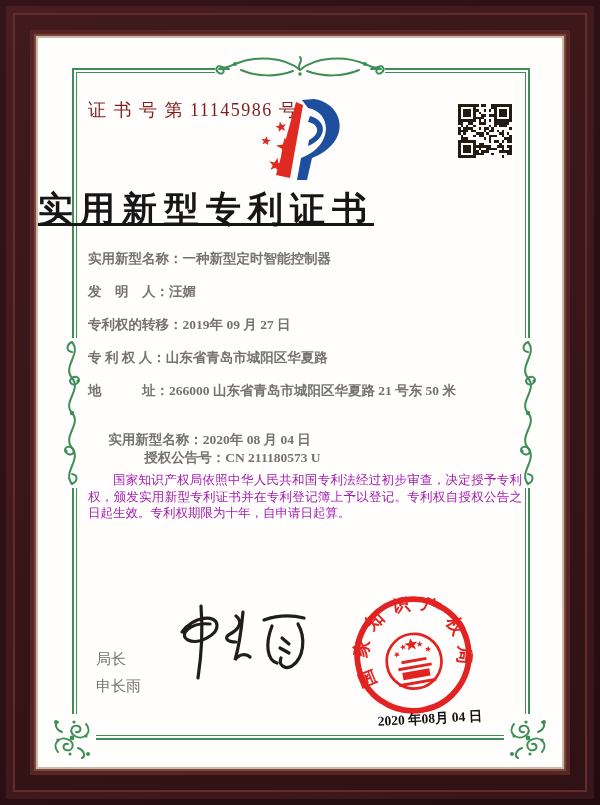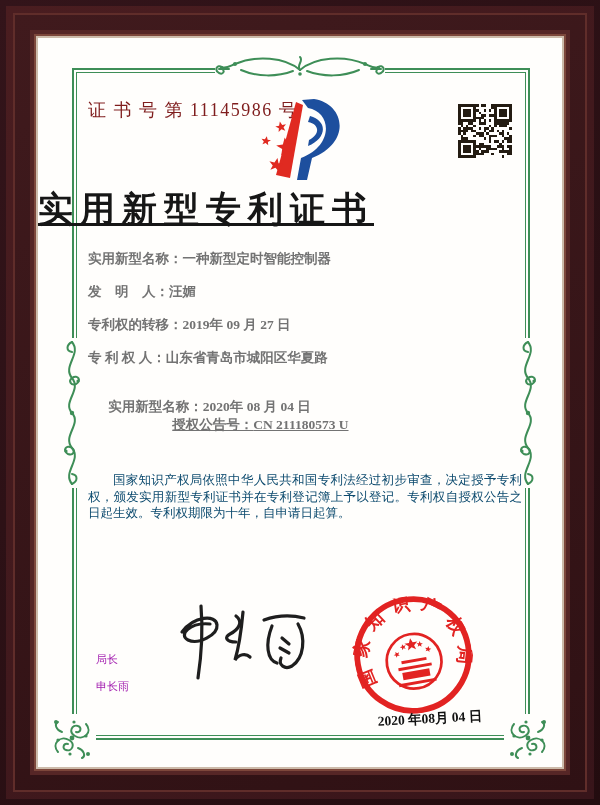--- a/index.html
+++ b/index.html
@@ -637,6 +637,7 @@
     <div class="frow"><span>发　明　人：</span><span class="val">汪媚</span></div>
     <div class="frow"><span>专利权的转移：</span><span class="val">2019年 09 月 27 日</span></div>
     <div class="frow"><span>专 利 权 人：</span><span class="val">山东省青岛市城阳区华夏路</span></div>
+    <div class="frow"><span>地　　　址：</span><span class="val">266000 山东省青岛市城阳区华夏路 21 号东 50 米</span></div>
     <div class="frow double">
       <span class="pair"><span>实用新型名称：</span><span class="val">2020年 08 月 04 日</span></span>
       <span class="pair"><span>授权公告号：</span><span class="val">CN 211180573 U</span></span>

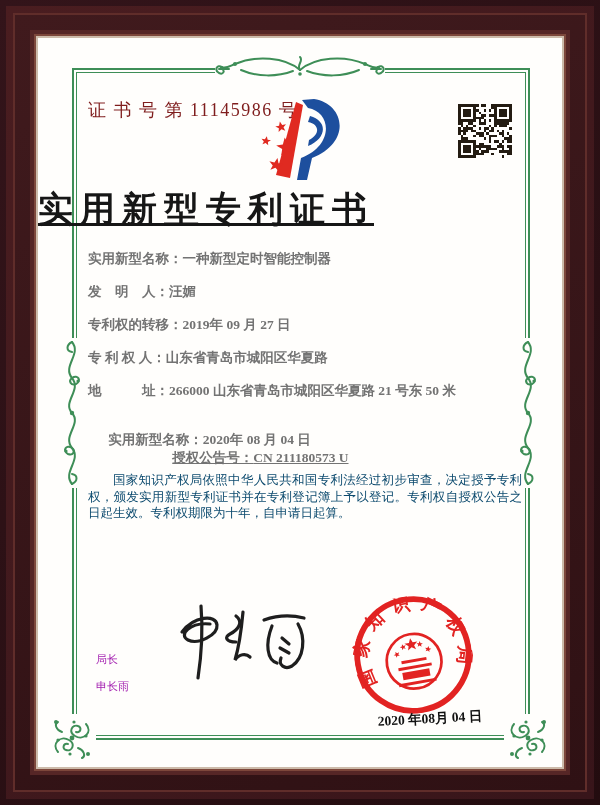--- a/index.html
+++ b/index.html
@@ -40,7 +40,7 @@
   .fields{position:absolute;left:50px;right:38px;top:212px;color:#737373;}
   .frow{height:16px;margin-bottom:17px;font-size:13.5px;font-weight:600;white-space:pre;}
   .frow .val{font-weight:600;}
-  .frow.double .pair+.pair{margin-left:64px;text-decoration:underline;}
+  .frow.double .pair+.pair{margin-left:36px;}
   .pair{display:inline-block;}
 
   

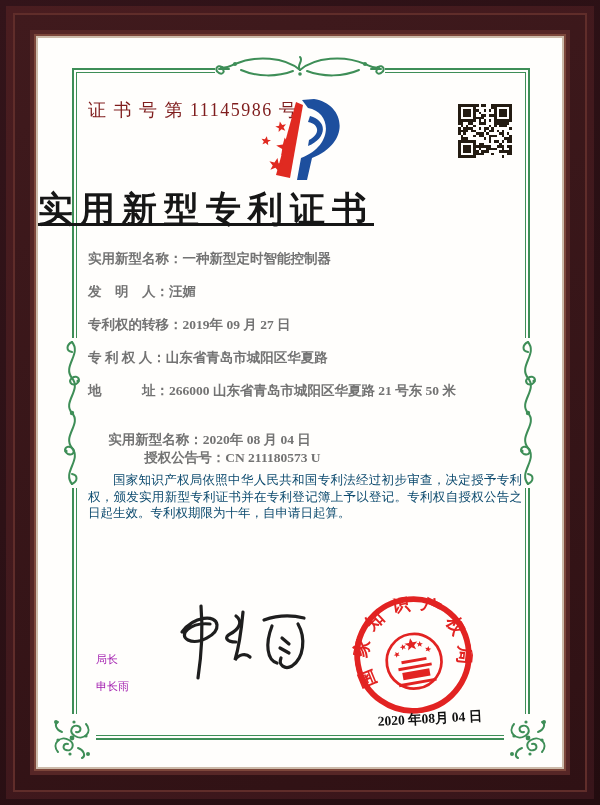--- a/index.html
+++ b/index.html
@@ -45,7 +45,7 @@
 
   
   .bodytext{position:absolute;left:50px;right:40px;top:434px;
-    font-size:12.5px;line-height:16.5px;color:#0c4a6e;text-align:justify;}
+    font-size:12.5px;line-height:16.5px;color:#a21caf;text-align:justify;}
   .bodytext p{margin:0;text-indent:2em;}
 
   

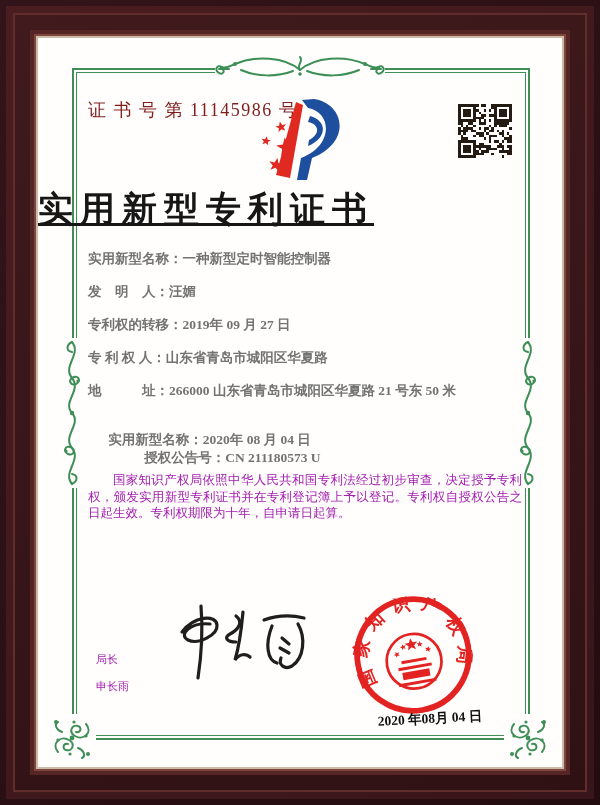--- a/index.html
+++ b/index.html
@@ -49,7 +49,7 @@
   .bodytext p{margin:0;text-indent:2em;}
 
   
-  .bureau{position:absolute;left:58px;top:608px;font-size:11px;line-height:27px;color:#a21caf;}
+  .bureau{position:absolute;left:58px;top:608px;font-size:15px;line-height:27px;color:#737373;}
   .sig{position:absolute;left:126px;top:562px;width:160px;height:96px;}
   .seal{position:absolute;left:316px;top:558px;width:118px;height:118px;
     transform:rotate(-10deg);opacity:.93;}

